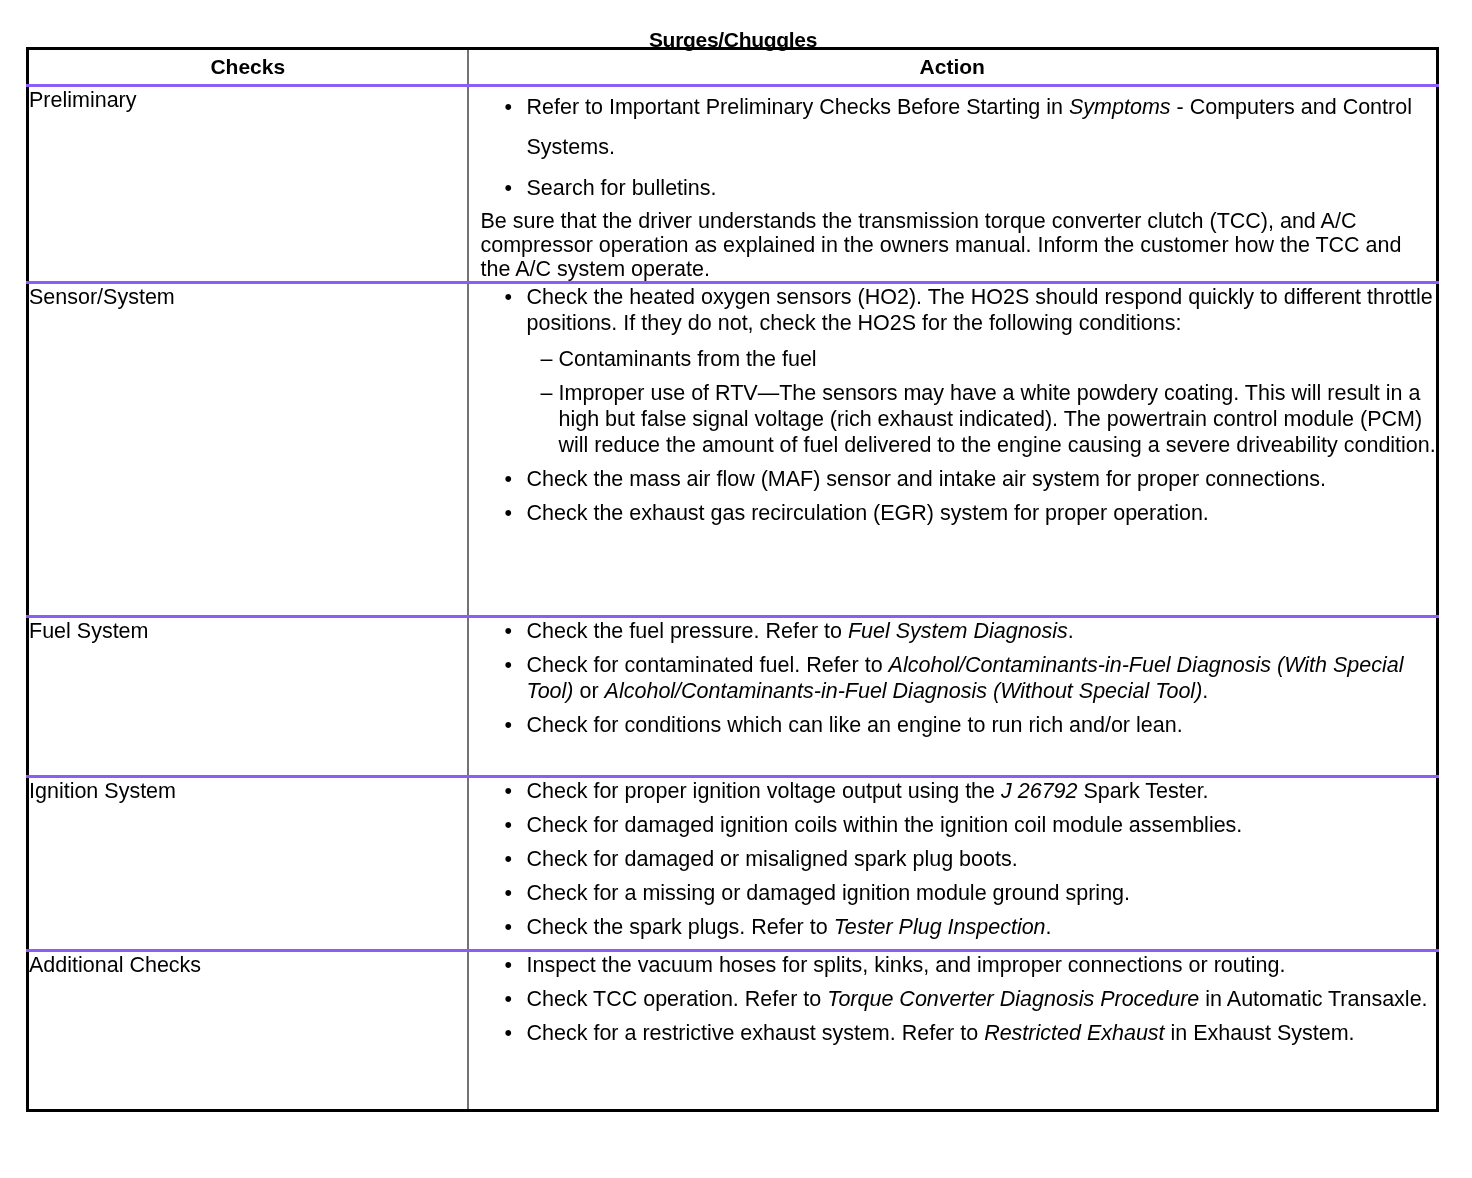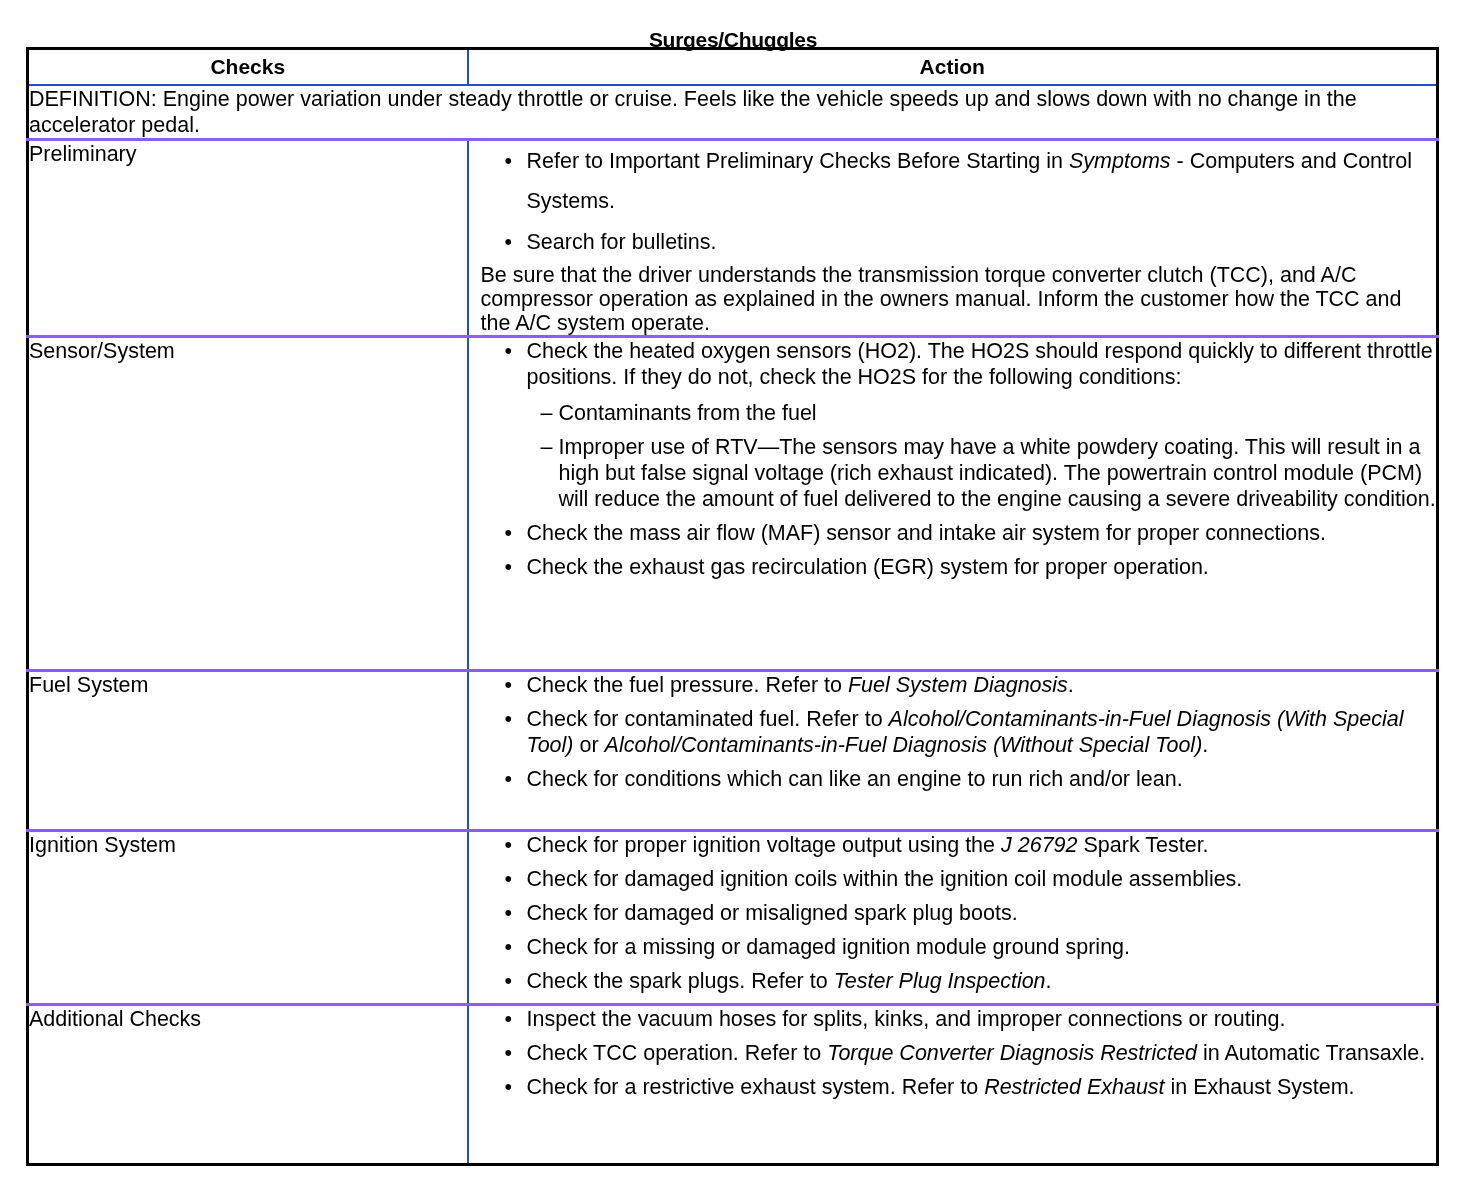--- a/index.html
+++ b/index.html
@@ -18,7 +18,7 @@
     font-size: 21.5px; line-height: 26px;
   }
   table.main td, table.main th {
-    border: 2px solid #1d4ed8; vertical-align: top; padding: 0;
+    border: 2px solid #737373; vertical-align: top; padding: 0;
   }
   table.main tr.row > td { border-top: 3px solid #8b5cf6; }
   col.c1 { width: 440px; }

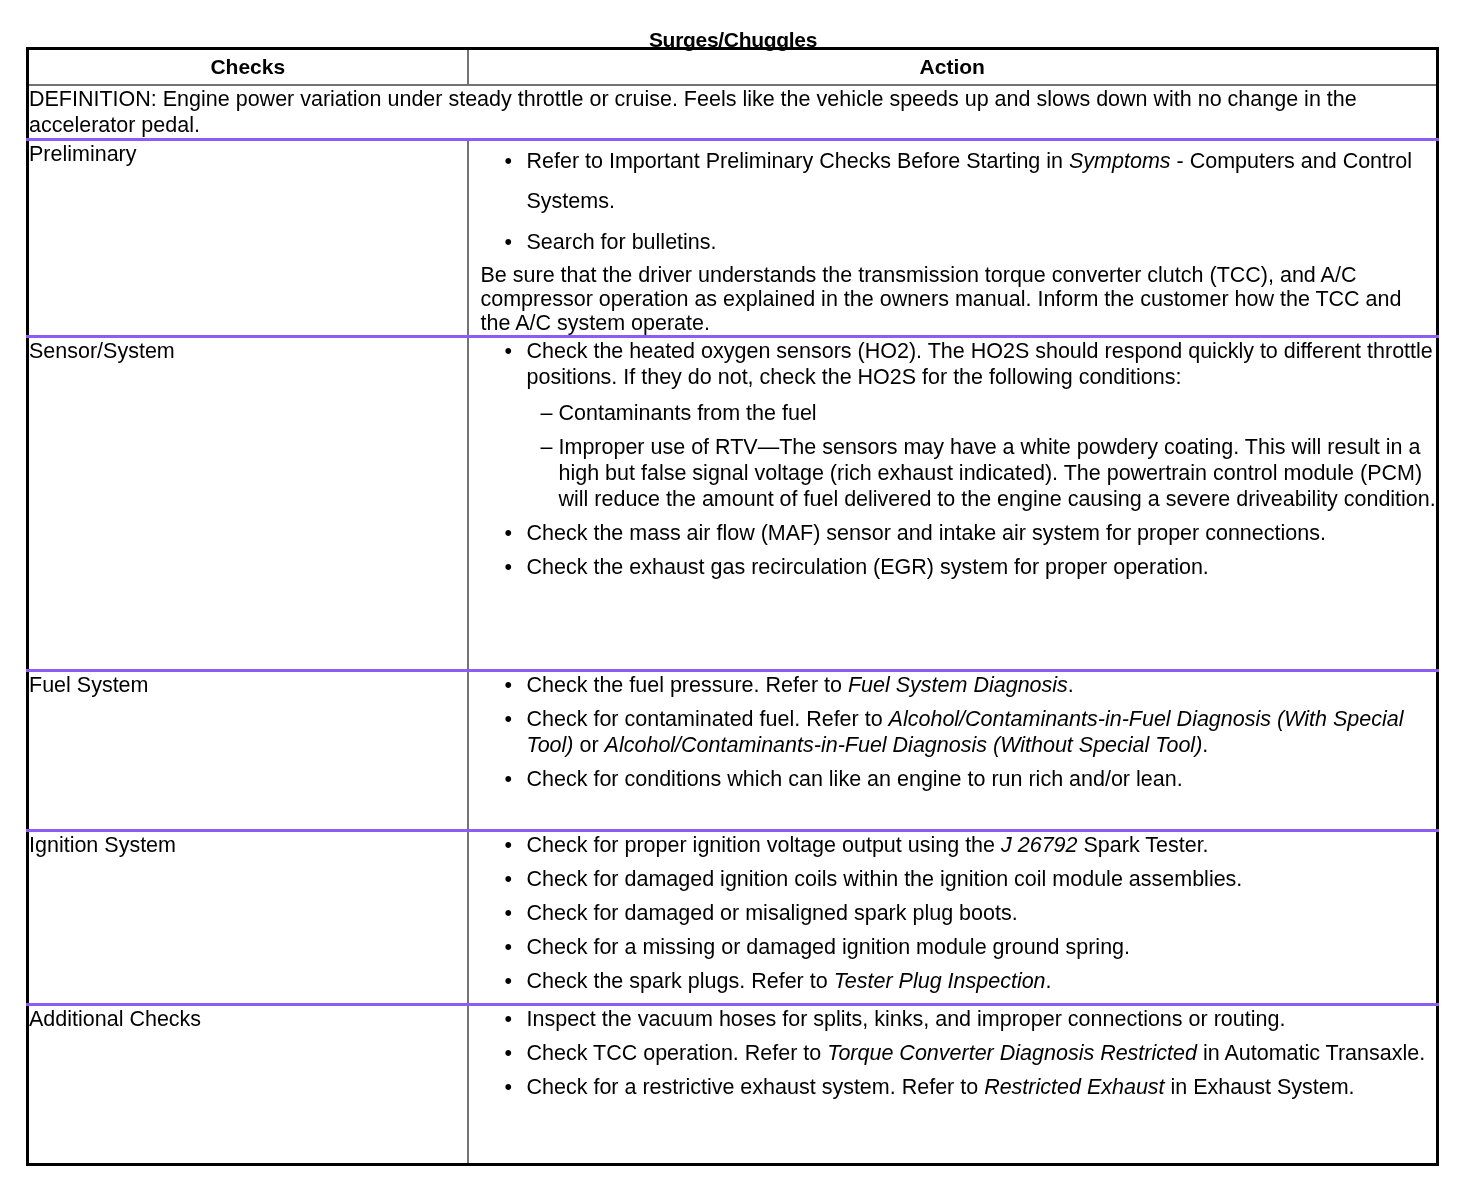--- a/index.html
+++ b/index.html
@@ -67,9 +67,6 @@
     </tr>
   </thead>
   <tbody>
-    <tr>
-      <td colspan="2" class="def">DEFINITION: Engine power variation under steady throttle or cruise. Feels like the vehicle speeds up and slows down with no change in the accelerator pedal.</td>
-    </tr>
 
     <tr class="row" style="height:180px">
       <td class="check-label">Preliminary</td>

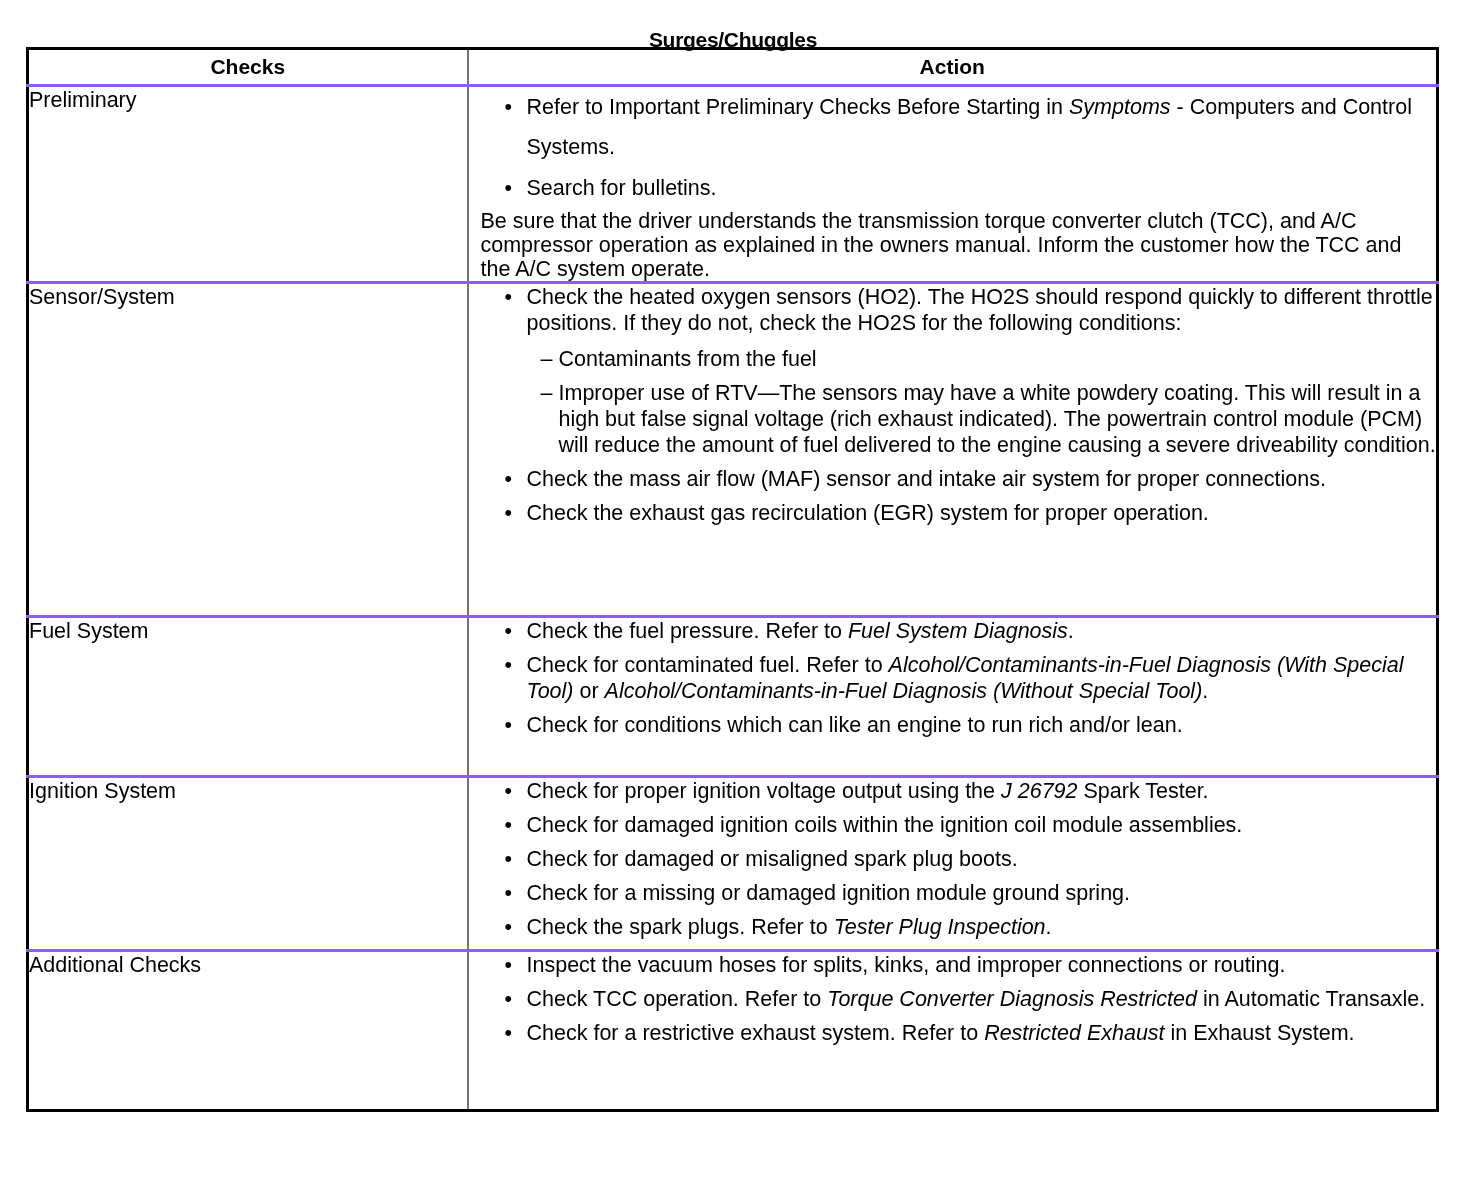--- a/index.html
+++ b/index.html
@@ -125,7 +125,7 @@
       <td class="action">
         <ul class="bul">
           <li><span>Inspect the vacuum hoses for splits, kinks, and improper connections or routing.</span></li>
-          <li><span>Check TCC operation. Refer to </span><i>Torque Converter Diagnosis Restricted</i><span> in Automatic Transaxle.</span></li>
+          <li><span>Check TCC operation. Refer to </span><i>Torque Converter Diagnosis Procedure</i><span> in Automatic Transaxle.</span></li>
           <li><span>Check for a restrictive exhaust system. Refer to </span><i>Restricted Exhaust</i><span> in Exhaust System.</span></li>
         </ul>
       </td>

